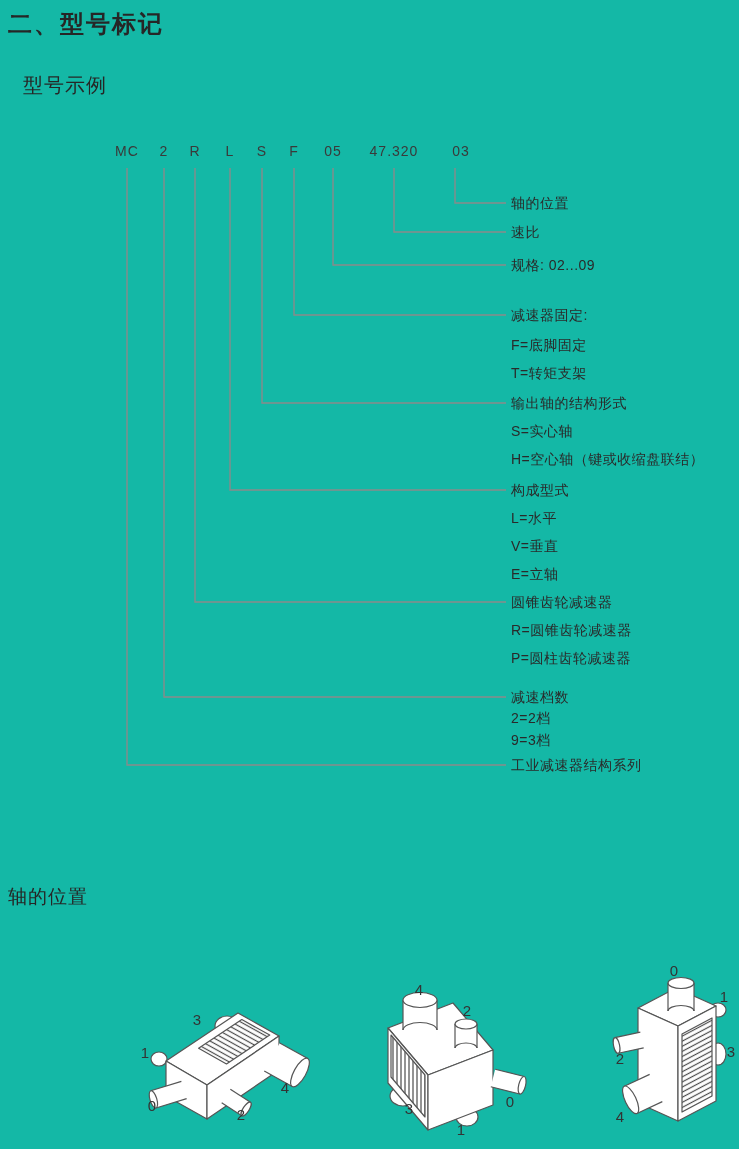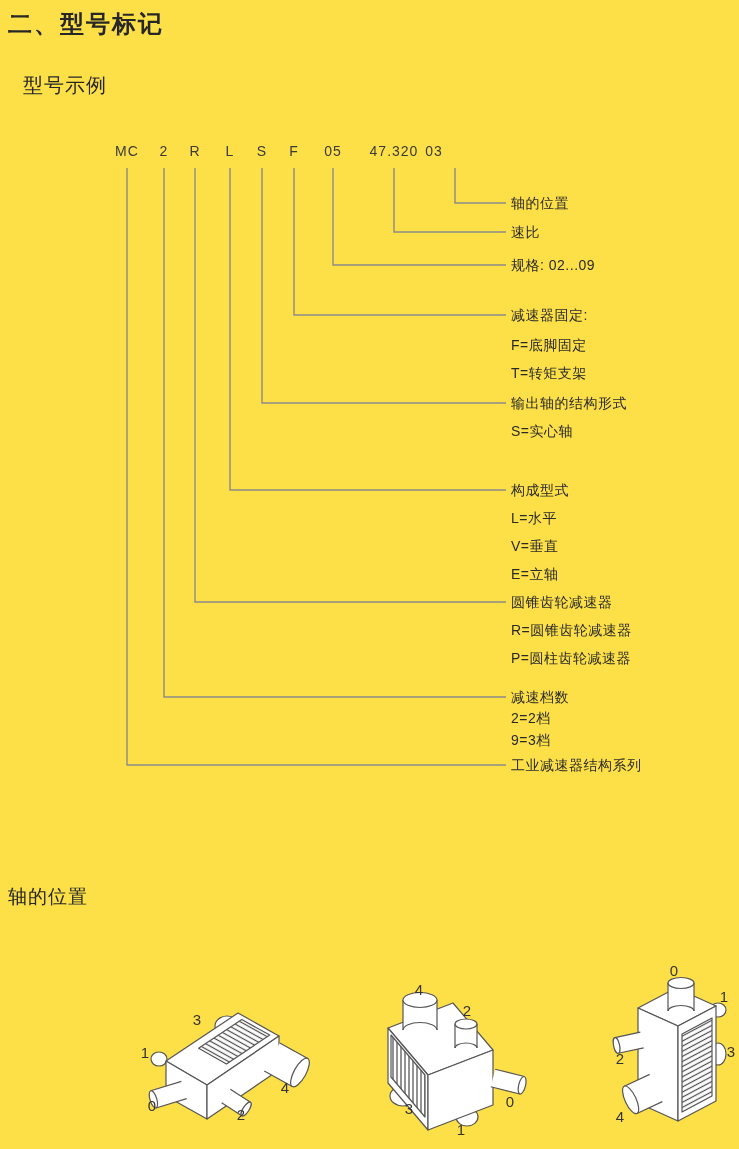--- a/index.html
+++ b/index.html
@@ -4,7 +4,7 @@
 <style>
   html,body{margin:0;padding:0;background:#ffffff;}
   body{font-family:"Liberation Sans","DejaVu Sans",sans-serif;color:#262626;}
-  .page{position:relative;width:739px;height:1149px;background:#fde047;overflow:hidden;text-decoration:underline;}
+  .page{position:relative;width:739px;height:1149px;background:#14b8a6;overflow:hidden;text-decoration:underline;}
   .title{position:absolute;left:8px;top:8px;font-size:24px;font-weight:600;letter-spacing:2px;}
   .subtitle{position:absolute;left:23px;top:72px;font-size:20px;font-weight:500;letter-spacing:1px;}
   .code-part{position:absolute;top:143px;transform:translateX(-50%);font-size:14px;color:#3a3a3a;white-space:nowrap;letter-spacing:1px;}

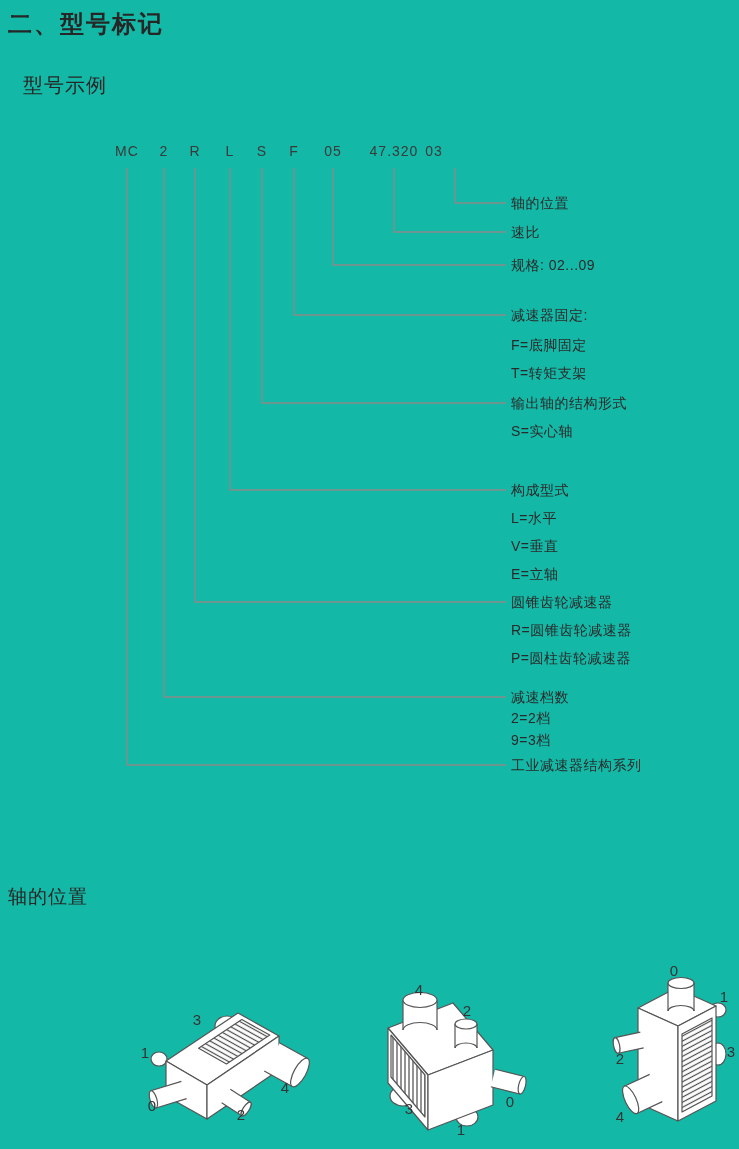--- a/index.html
+++ b/index.html
@@ -30,7 +30,7 @@
   <span class="code-part" style="left:294px">F</span>
   <span class="code-part" style="left:333px">05</span>
   <span class="code-part" style="left:394px">47.320</span>
-  <span class="code-part" style="left:434px">03</span>
+  <span class="code-part" style="left:461px">03</span>
 
   <svg class="connector-svg" width="739" height="800" viewBox="0 0 739 800">
     <g fill="none" stroke="#8a8a8a" stroke-width="1.4">

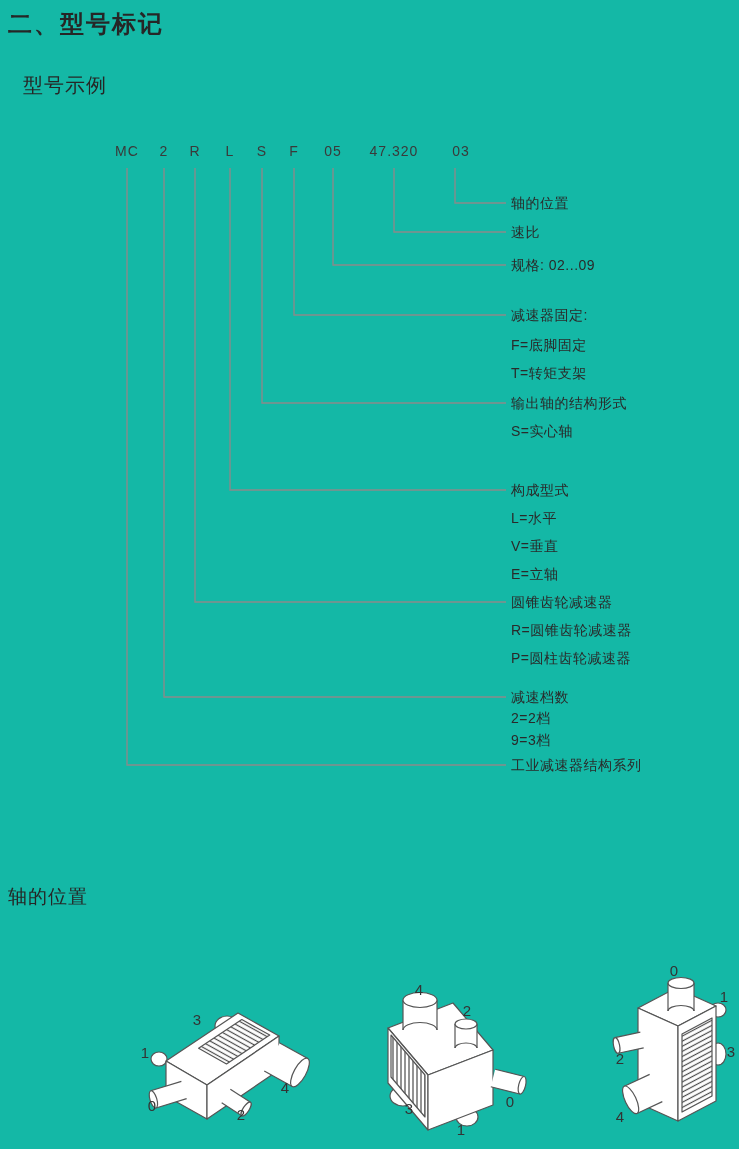--- a/index.html
+++ b/index.html
@@ -54,6 +54,7 @@
   <div class="legend-row" style="top:363px">T=转矩支架</div>
   <div class="legend-row" style="top:393px">输出轴的结构形式</div>
   <div class="legend-row" style="top:421px">S=实心轴</div>
+  <div class="legend-row" style="top:449px">H=空心轴（键或收缩盘联结）</div>
   <div class="legend-row" style="top:480px">构成型式</div>
   <div class="legend-row" style="top:508px">L=水平</div>
   <div class="legend-row" style="top:536px">V=垂直</div>

